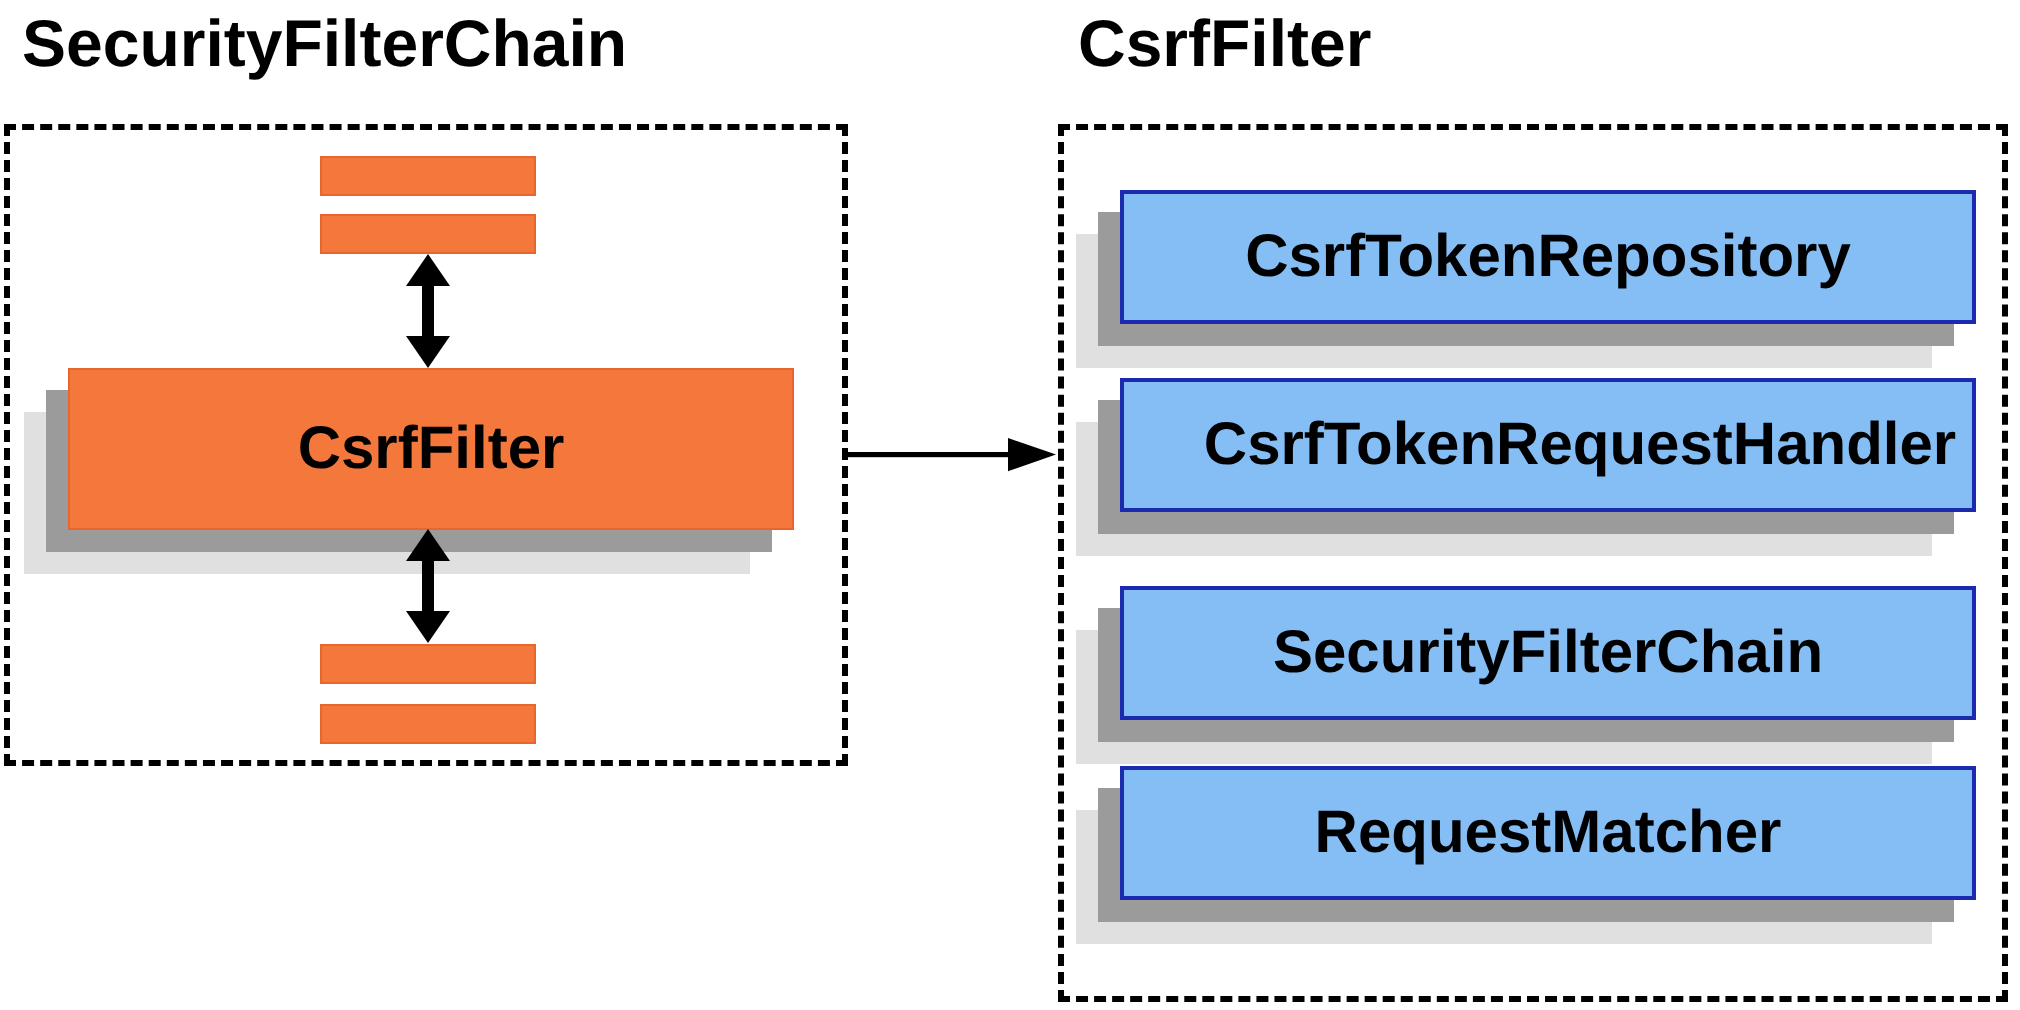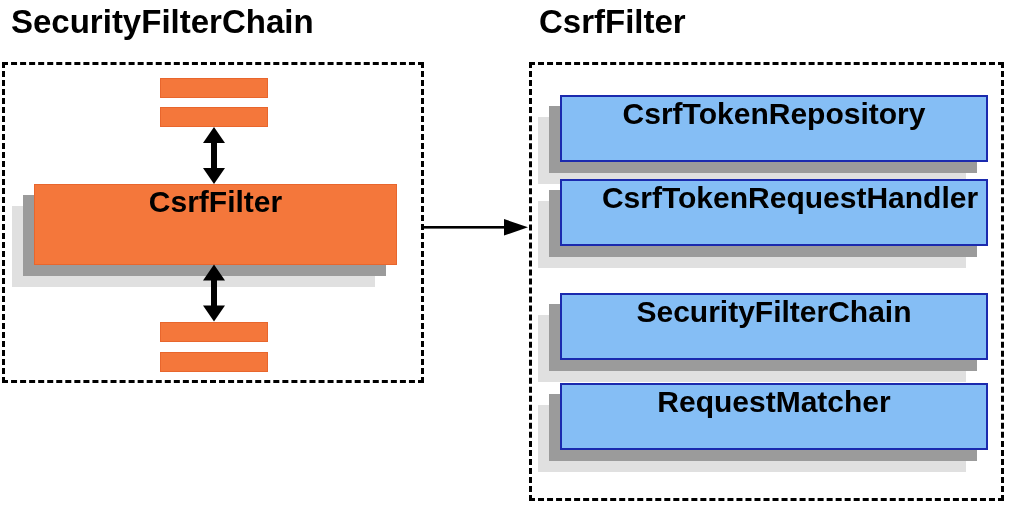--- a/index.html
+++ b/index.html
@@ -49,6 +49,7 @@
   .stacked-box {
     position: absolute;
     display: flex;
+    align-items: center;
     justify-content: center;
     font-weight: bold;
     font-size: 30px;

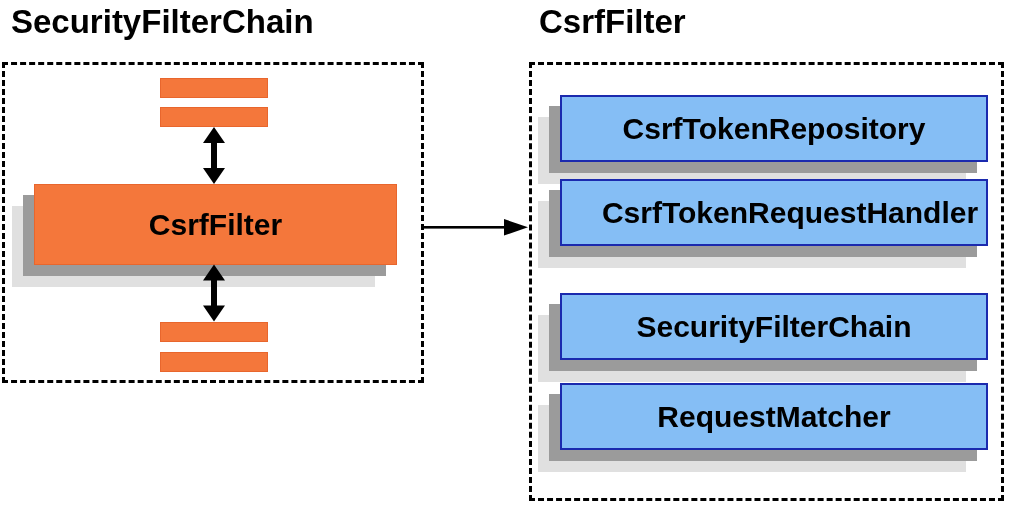--- a/index.html
+++ b/index.html
@@ -74,7 +74,7 @@
     border: 2px solid #1B2AAE;
   }
   #component-box-0 { top: 95px; }
-  #component-box-1 { top: 179px; padding-left: 32px; }
+  #component-box-1 { top: 189px; padding-left: 32px; }
   #component-box-2 { top: 293px; }
   #component-box-3 { top: 383px; }
 

